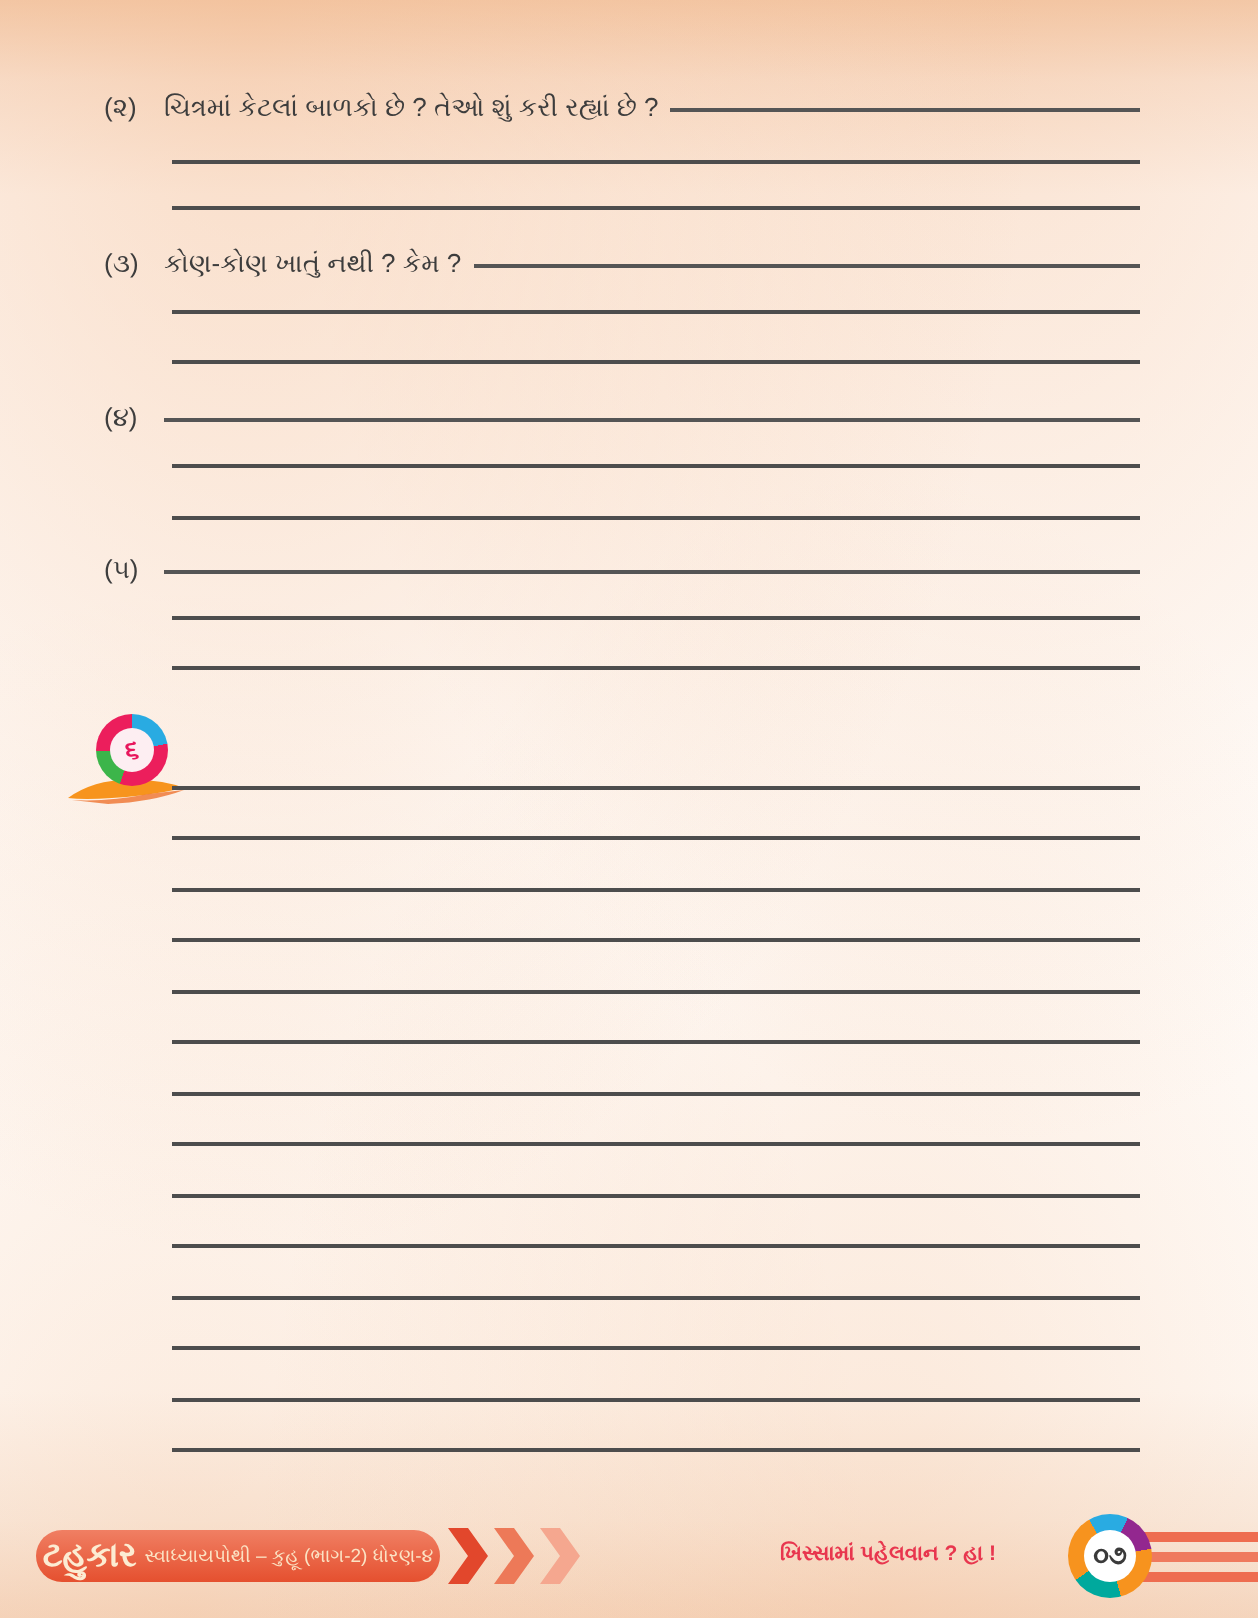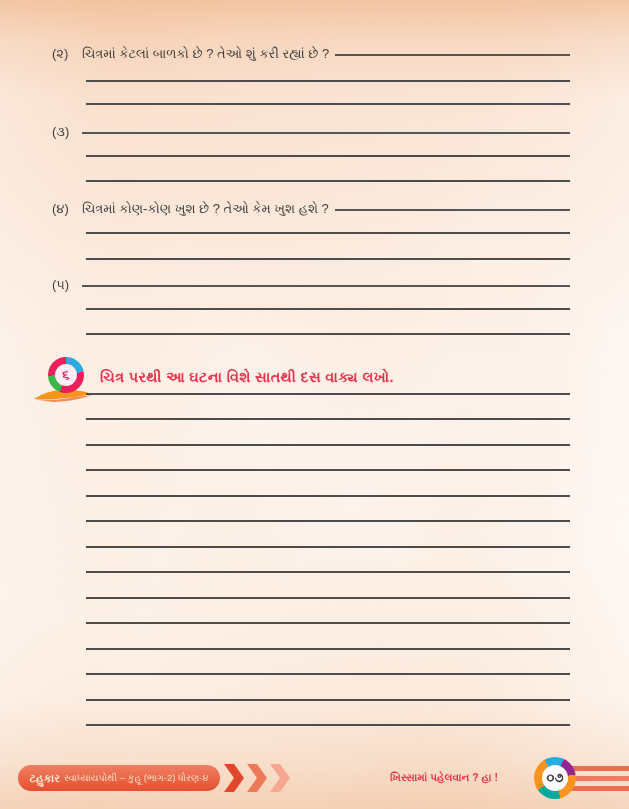--- a/index.html
+++ b/index.html
@@ -77,6 +77,7 @@
 
 <div class="q" style="top:124px;">
   <span class="q-num">(૩)</span>
+  <span class="q-text">કોણ-કોણ ખાતું નથી ? કેમ ?</span>
   <div class="q-fill"></div>
 </div>
 <div class="rule" style="top:155px;"></div>

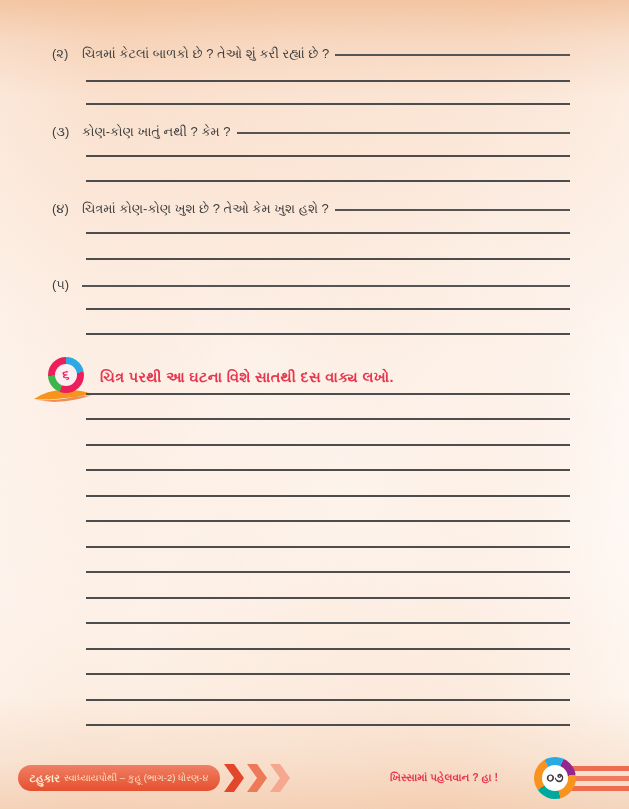--- a/index.html
+++ b/index.html
@@ -85,7 +85,6 @@
 
 <div class="q" style="top:201px;">
   <span class="q-num">(૪)</span>
-  <span class="q-text">ચિત્રમાં કોણ-કોણ ખુશ છે ? તેઓ કેમ ખુશ હશે ?</span>
   <div class="q-fill"></div>
 </div>
 <div class="rule" style="top:232px;"></div>

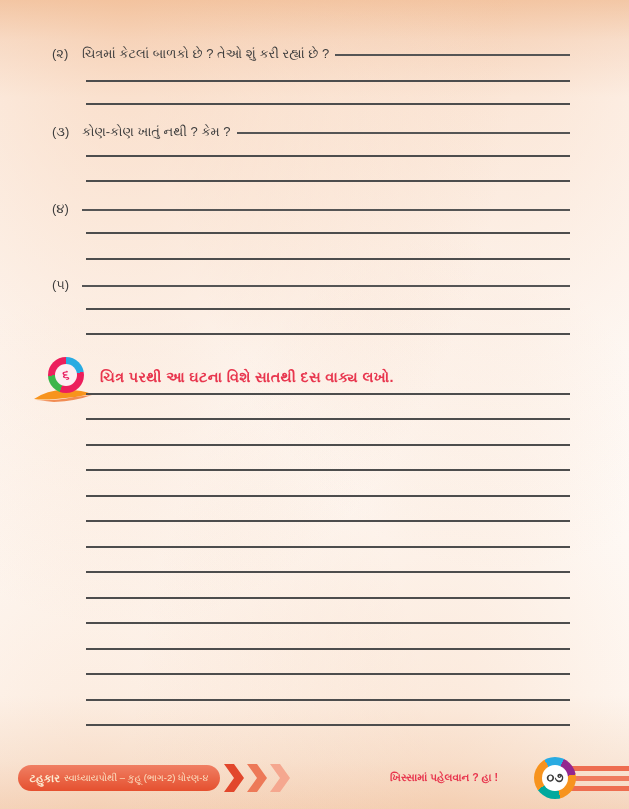--- a/index.html
+++ b/index.html
@@ -106,7 +106,6 @@
     <div class="sec-ring"></div>
     <div class="sec-inner">૬</div>
   </div>
-  <div class="sec-title">ચિત્ર પરથી આ ઘટના વિશે સાતથી દસ વાક્ય લખો.</div>
 </div>
 
 <div class="rule" style="top:393px;"></div>

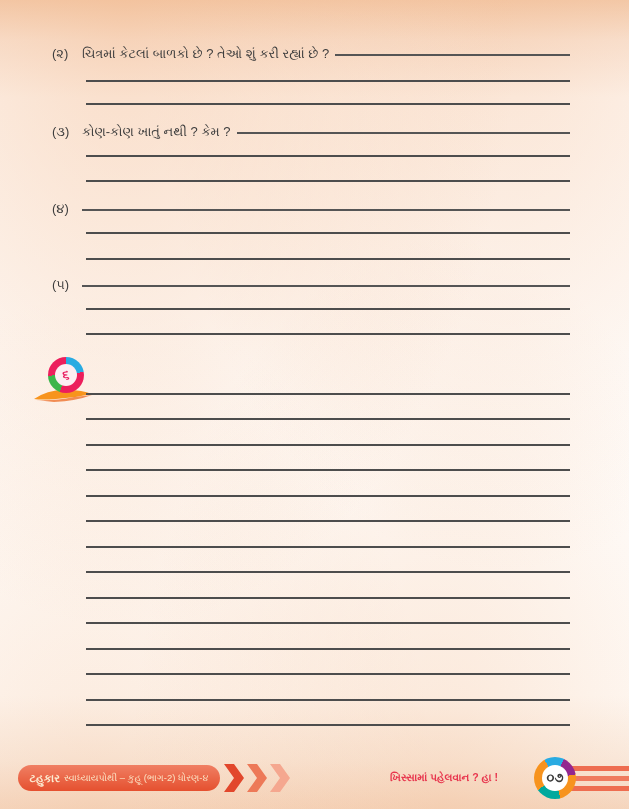--- a/index.html
+++ b/index.html
@@ -40,7 +40,7 @@
     display:flex;align-items:center;justify-content:center;
     color:#fbe3c4;font-size:9.5px;white-space:nowrap;
   }
-  .footer-bar b{font-size:11px;margin-right:4px;color:#fcecd2;}
+  .footer-bar b{font-size:17px;margin-right:4px;color:#fcecd2;}
   .chevrons{position:absolute;left:224px;top:764px;display:flex;}
   .chev{
     width:20px;height:28px;margin-right:3px;

